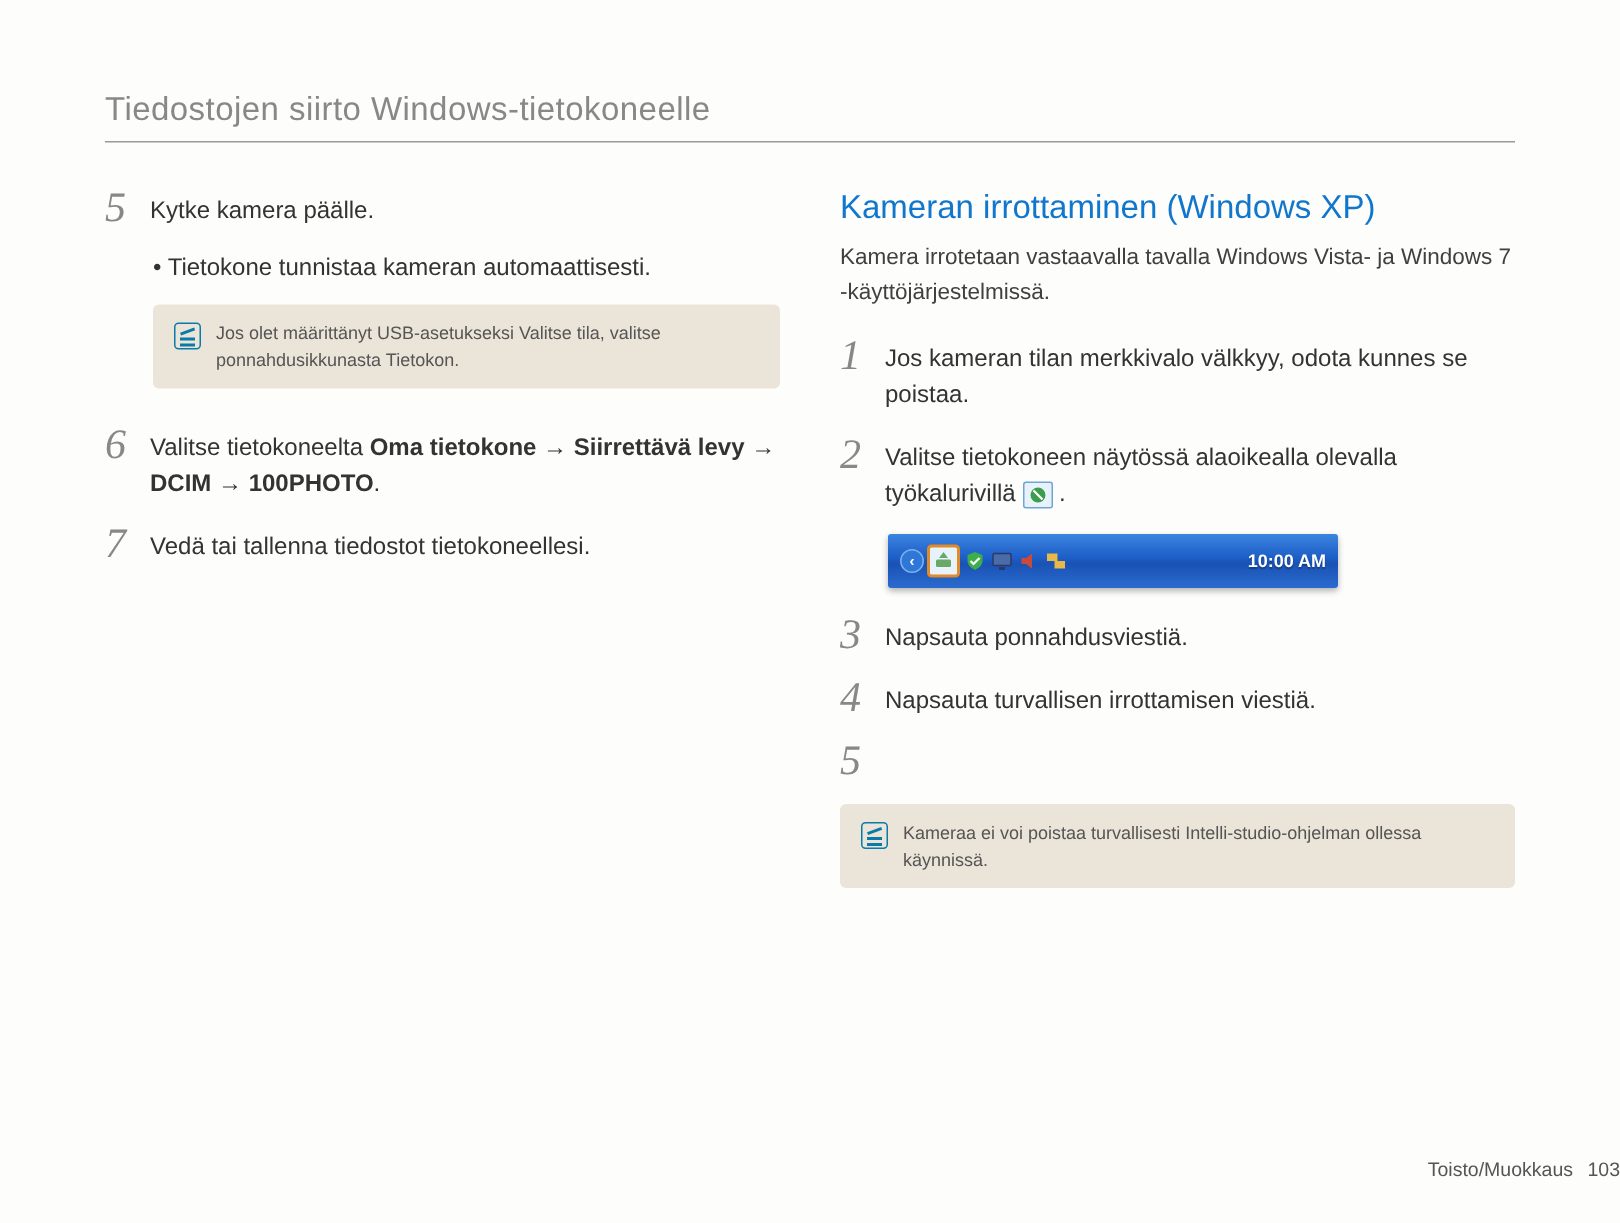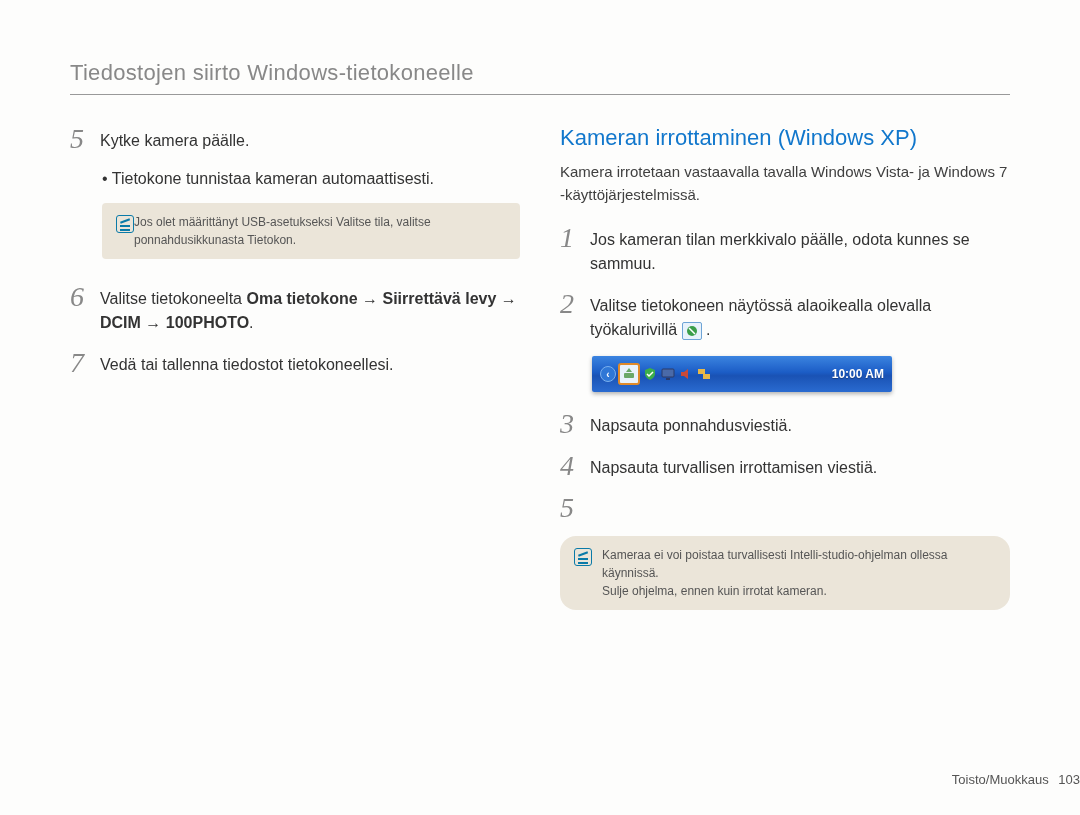--- a/index.html
+++ b/index.html
@@ -66,6 +66,7 @@
     border-radius: 4px;
     padding: 10px 14px;
     display: flex;
+    gap: 10px;
     align-items: flex-start;
     font-size: 12px;
     color: #555;

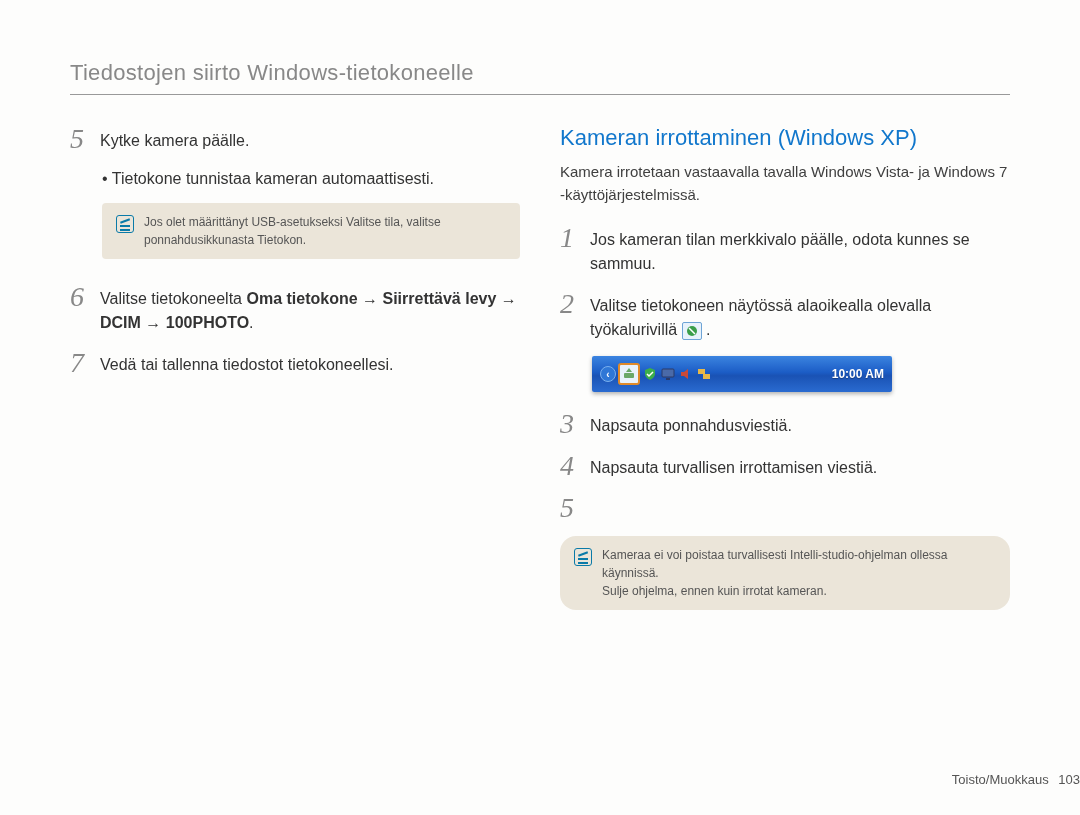--- a/index.html
+++ b/index.html
@@ -236,7 +236,7 @@
 
     <div class="step">
       <div class="step-num">1</div>
-      <div class="step-body">Jos kameran tilan merkkivalo päälle, odota kunnes se sammuu.</div>
+      <div class="step-body">Jos kameran tilan merkkivalo välkkyy, odota kunnes se poistaa.</div>
     </div>
 
     <div class="step">

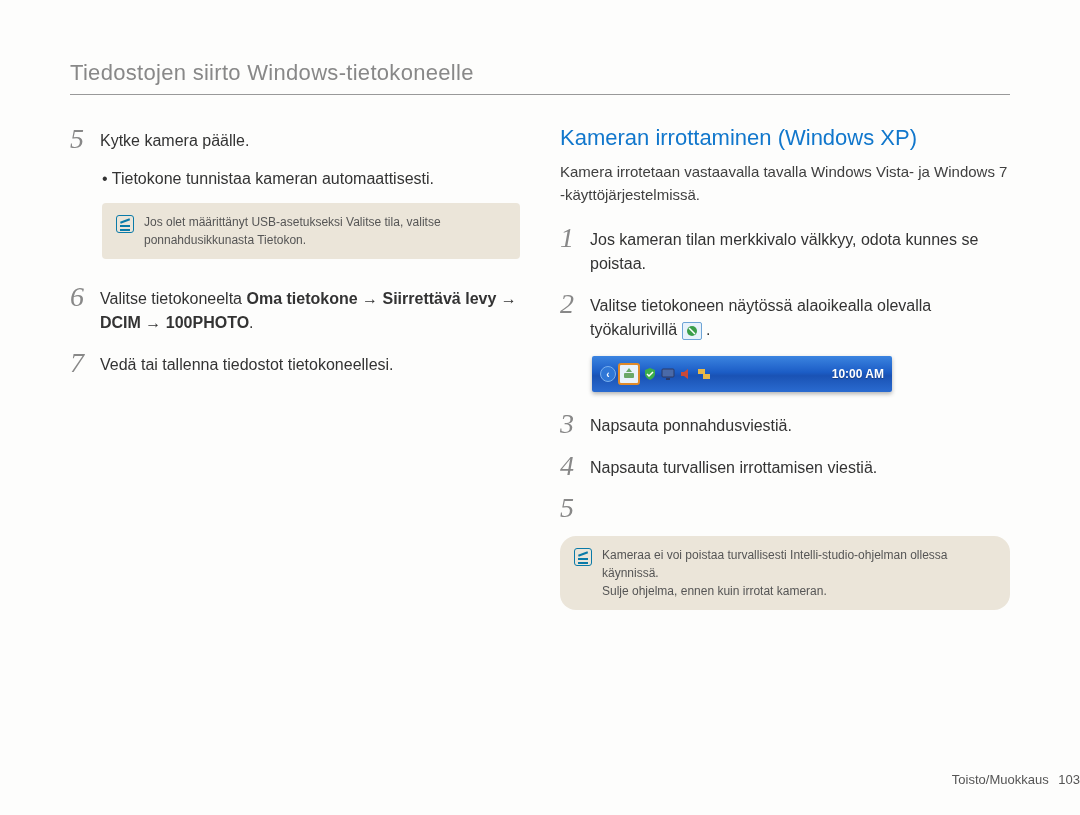--- a/index.html
+++ b/index.html
@@ -75,7 +75,7 @@
   }
   .note-box-wide {
     background: #ebe5d9;
-    border-radius: 16px;
+    border-radius: 4px;
     padding: 10px 14px;
     display: flex;
     gap: 10px;

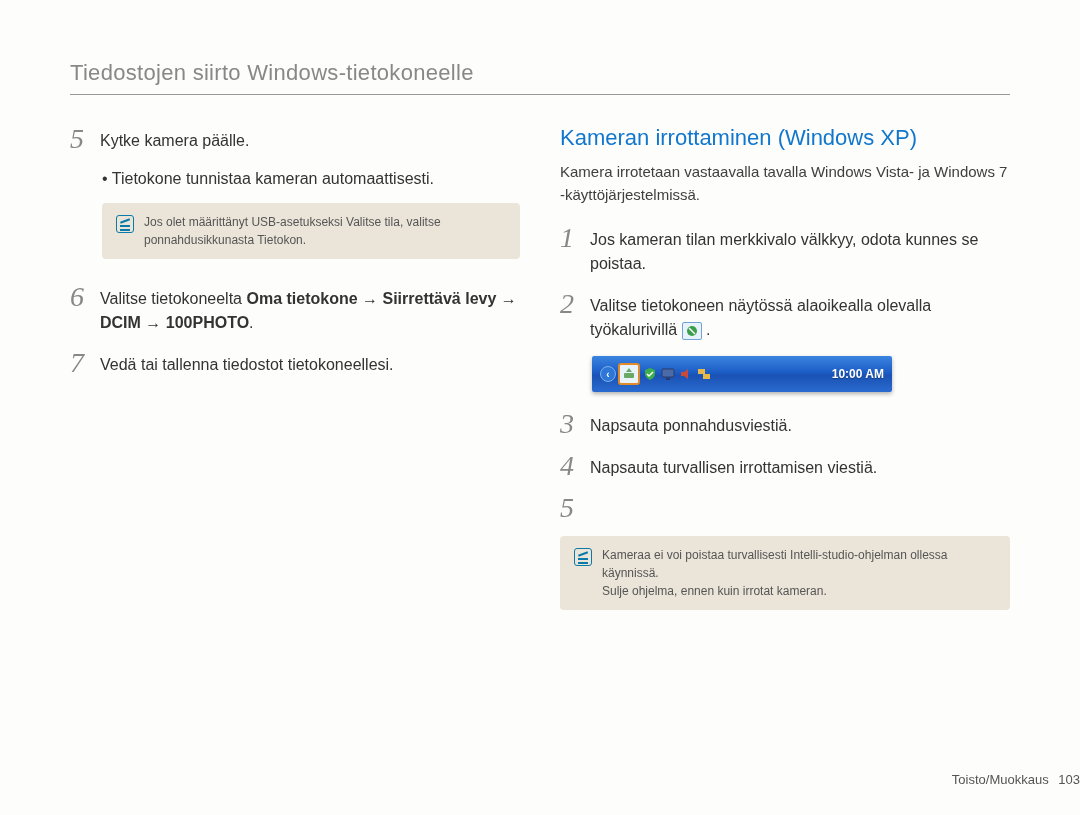--- a/index.html
+++ b/index.html
@@ -305,7 +305,6 @@
       <div class="note-icon"></div>
       <div>
         <div>Kameraa ei voi poistaa turvallisesti Intelli-studio-ohjelman ollessa käynnissä.</div>
-        <div>Sulje ohjelma, ennen kuin irrotat kameran.</div>
       </div>
     </div>
 

